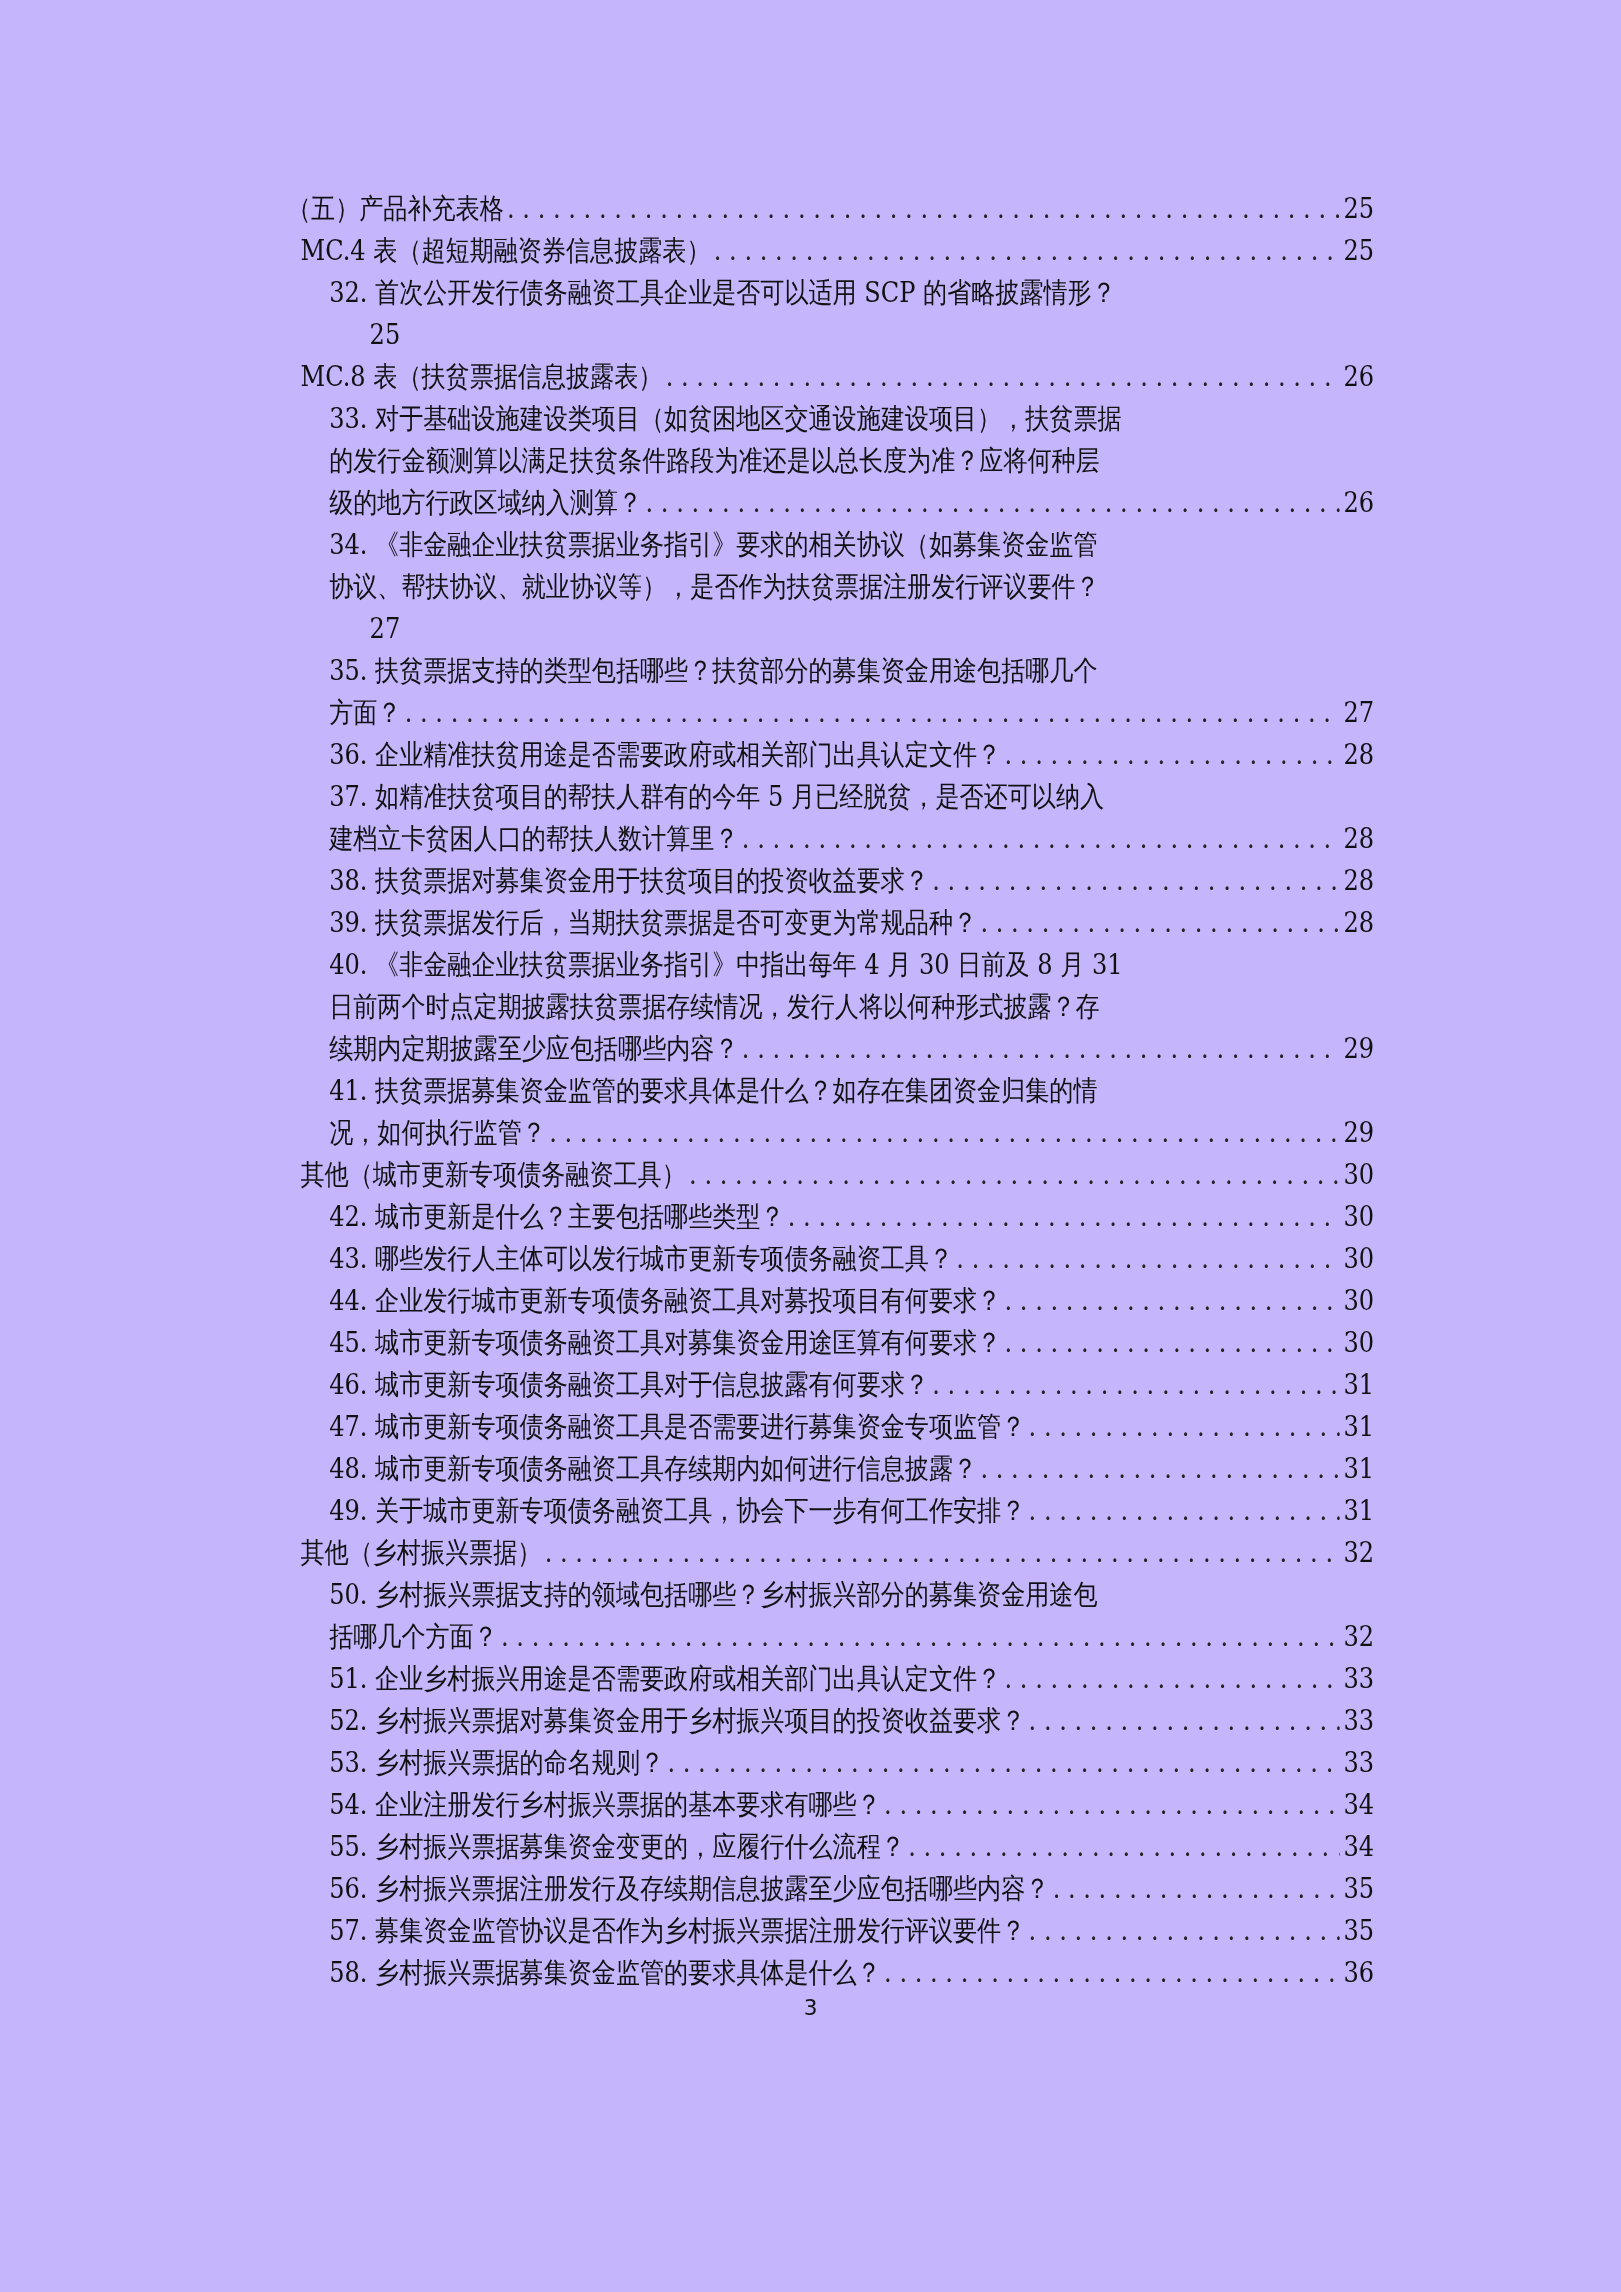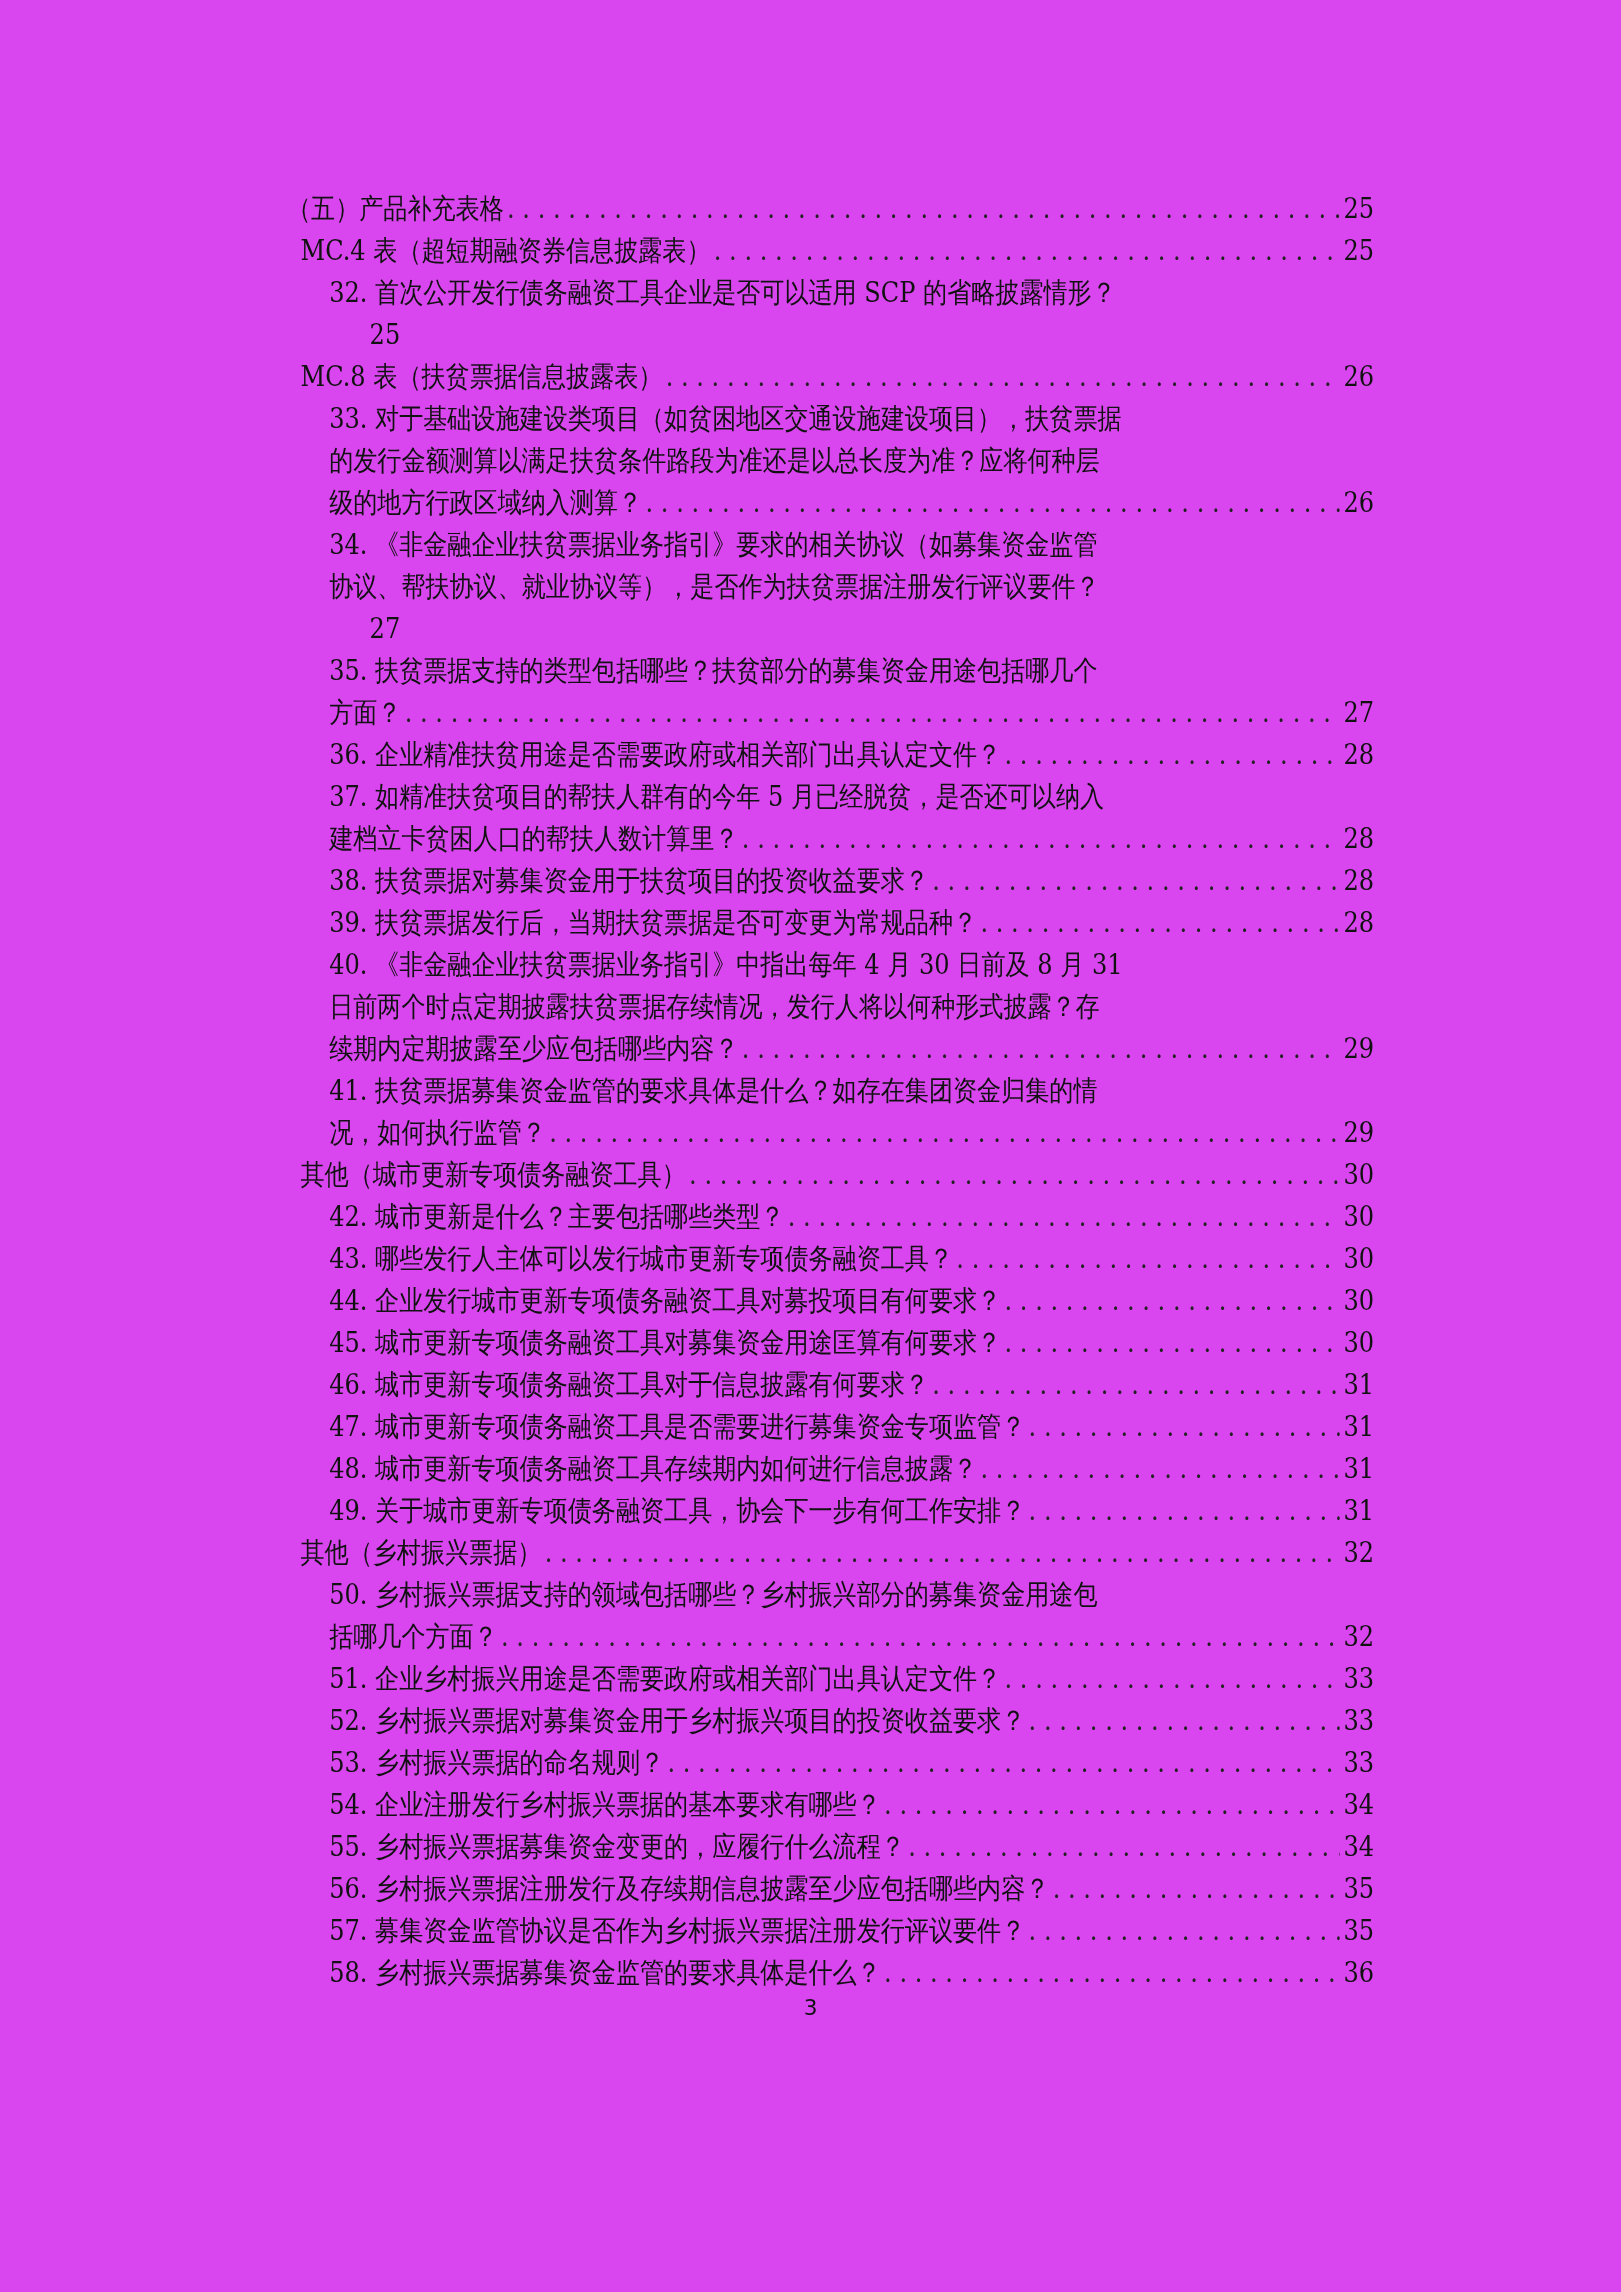--- a/index.html
+++ b/index.html
@@ -4,7 +4,7 @@
 <style>
   html, body { margin: 0; padding: 0; background: #ffffff; }
   body { width: 1621px; height: 2293px; position: relative; overflow: hidden; }
-  .page { position: absolute; left: 0; top: 0; width: 1621px; height: 2293px; background: #d946ef; }
+  .page { position: absolute; left: 0; top: 0; width: 1621px; height: 2293px; background: #c4b5fd; }
   .toc { position: absolute; left: 287px; top: 188px; width: 1088px;
          font-family: "DejaVu Serif", "Liberation Serif", serif; font-size: 28px; color: #111;
          transform: scaleX(0.86); transform-origin: left top; }

